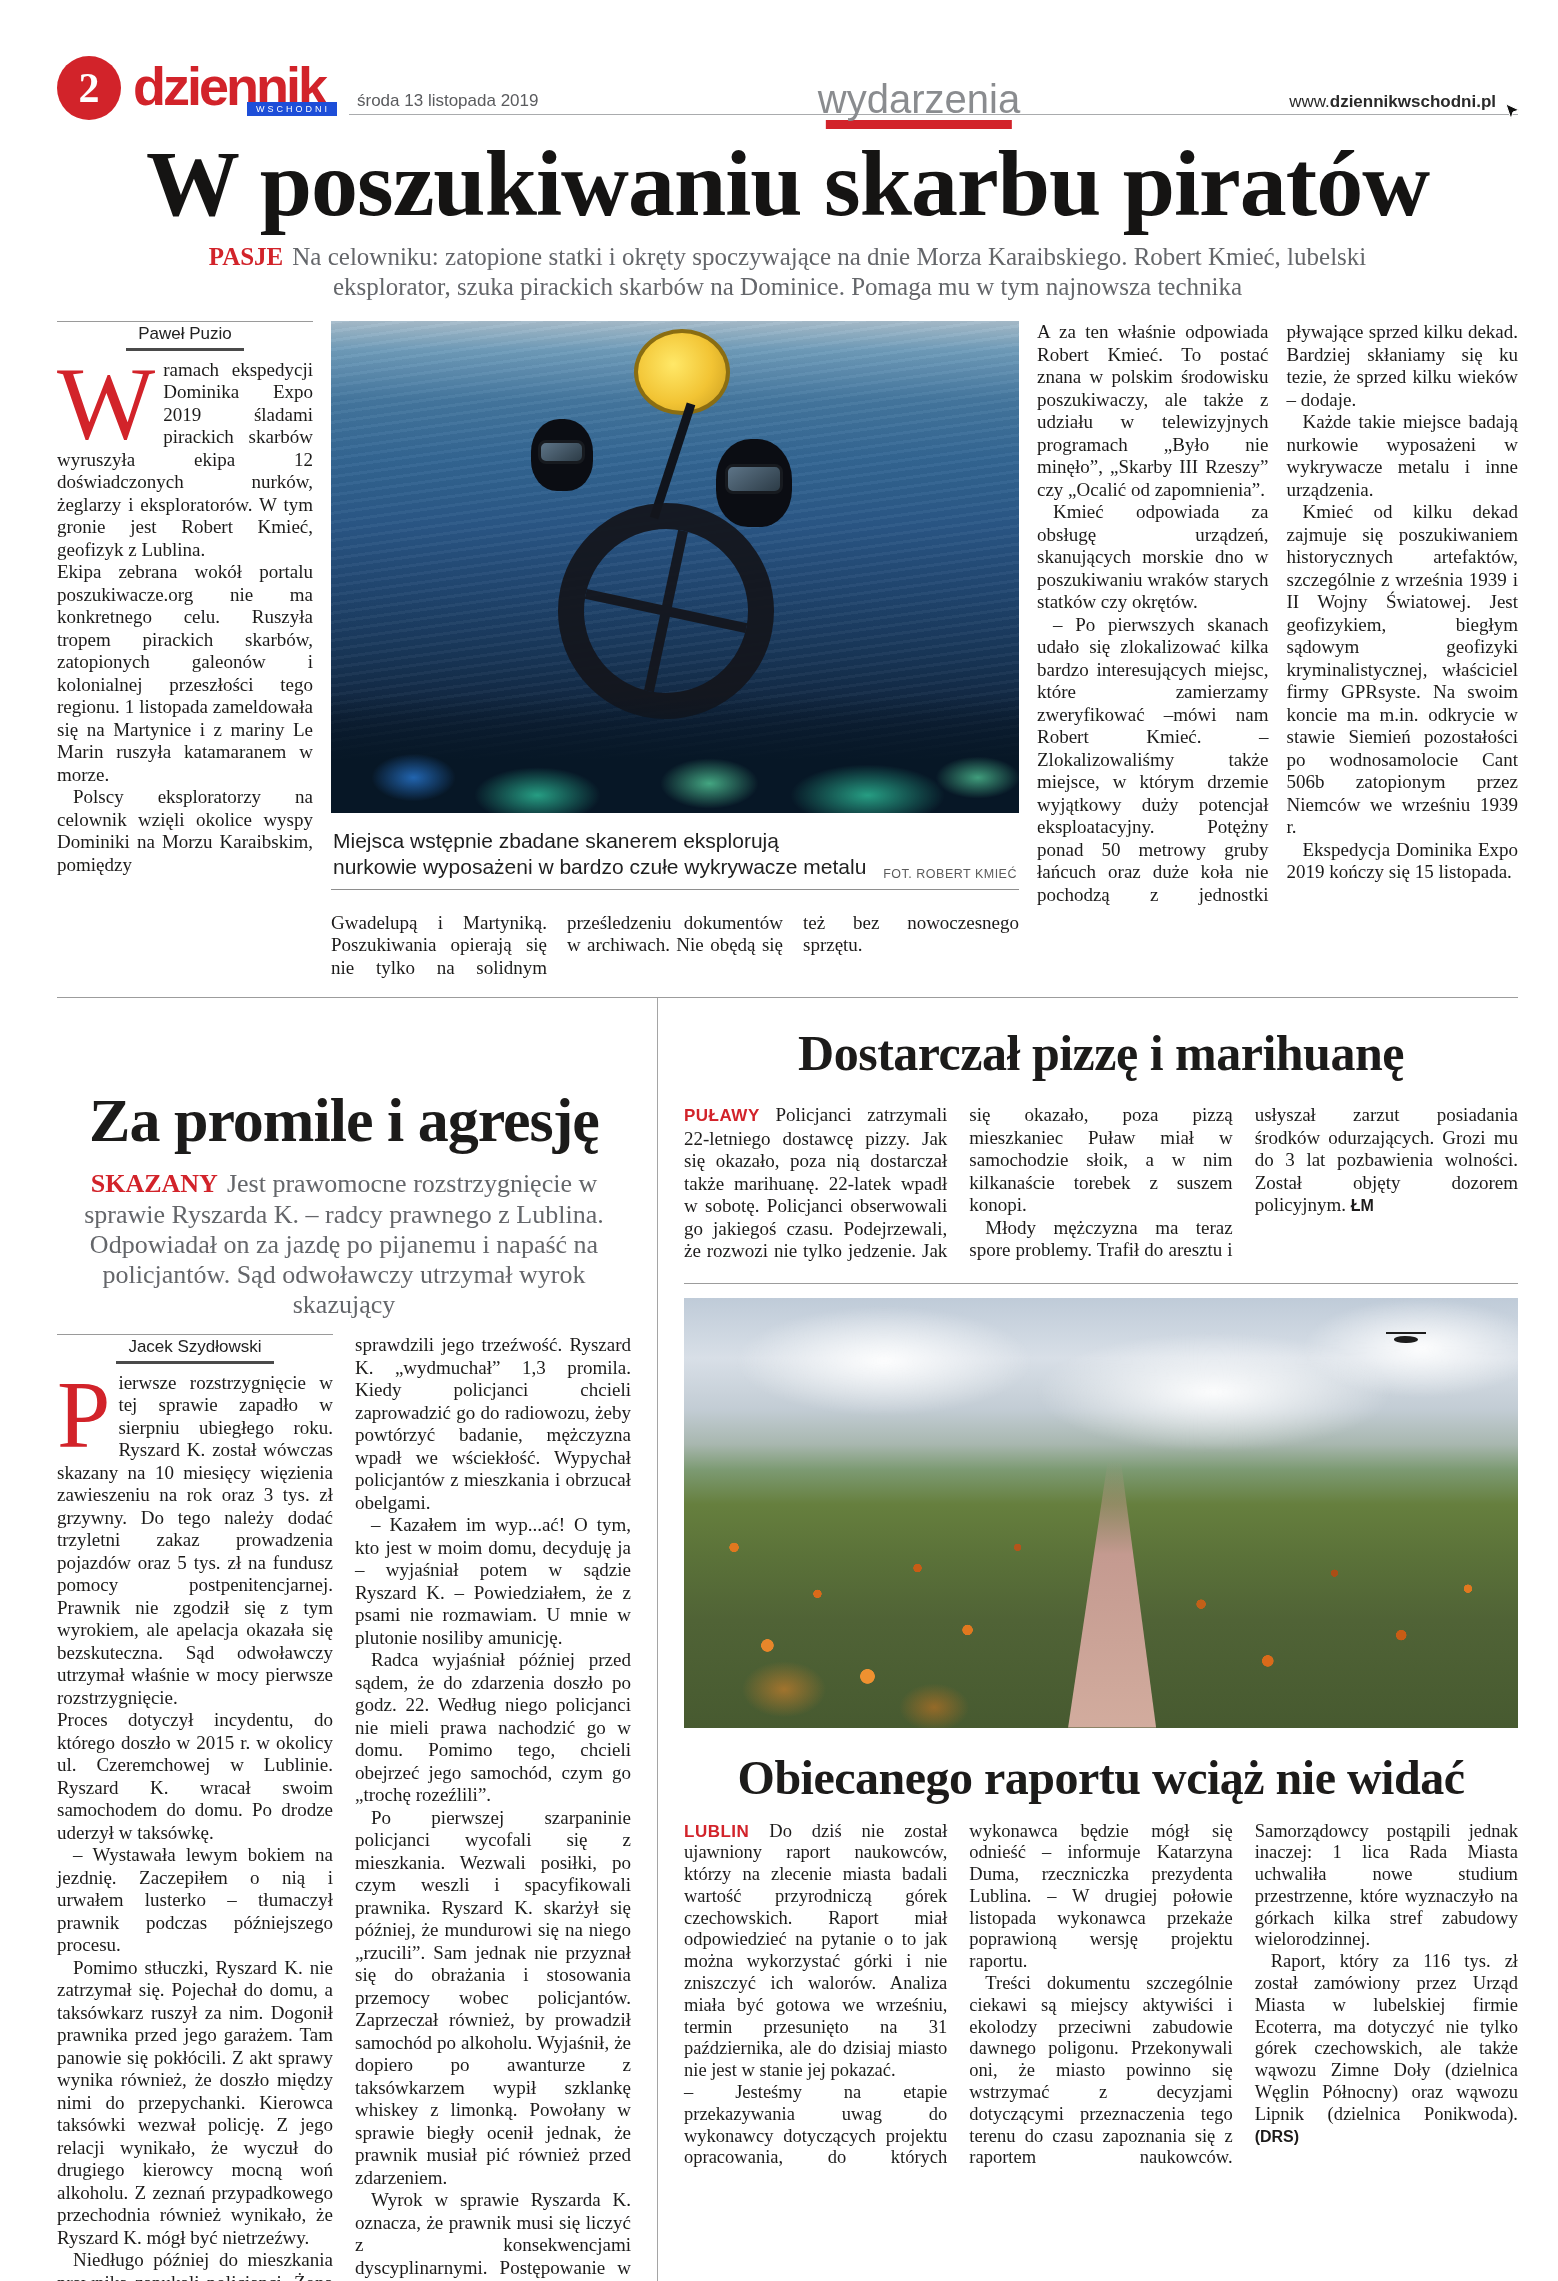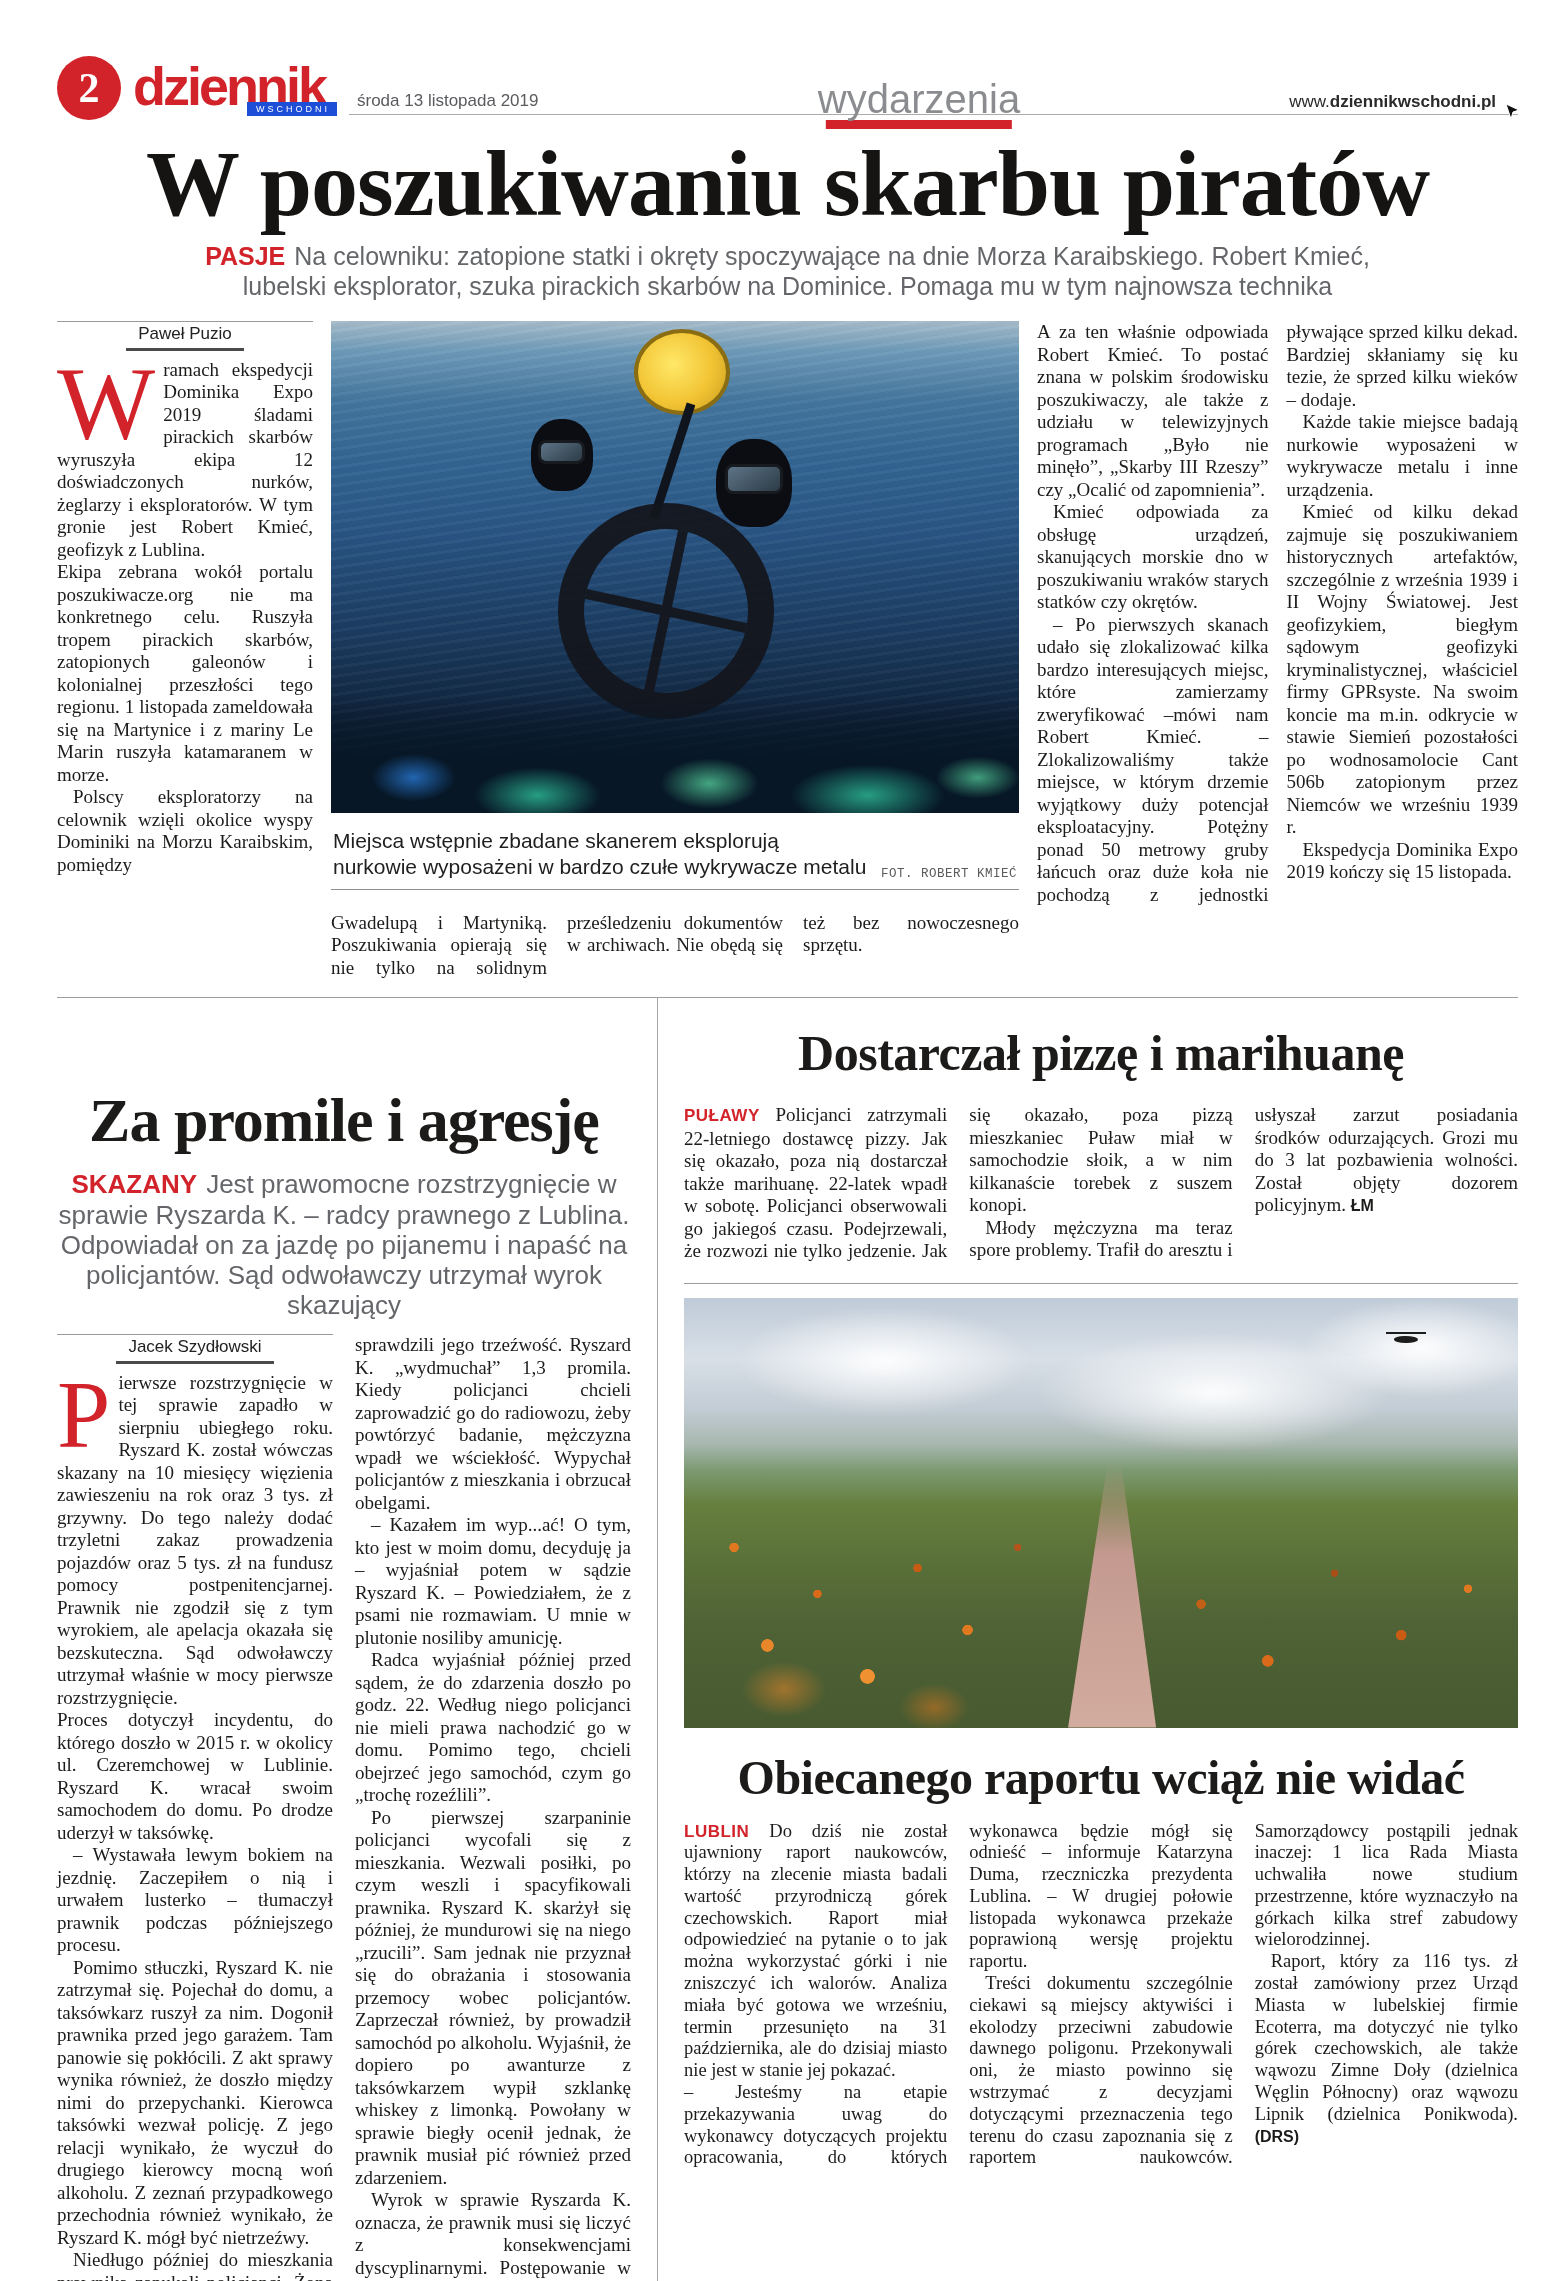--- a/index.html
+++ b/index.html
@@ -48,7 +48,7 @@
     font-size:94px; font-weight:bold; text-align:center; letter-spacing:-1px;
     line-height:1.0; margin:14px 0 12px; color:#151413;
   }
-  .lead{ font-family:Liberation Sans, sans-serif; color:#64666a; text-align:center; }
+  .lead{ font-family:Liberation Serif, serif; color:#64666a; text-align:center; }
   .lead .kicker{ color:#d2232a; font-weight:bold; margin-right:9px; }
   .lead1{ font-size:25px; line-height:1.18; width:1170px; margin:0 auto 20px; }
   .kicker-sm{ color:#d2232a; font-weight:bold; font-family:"Liberation Sans",sans-serif; font-size:17px; letter-spacing:0.5px; }

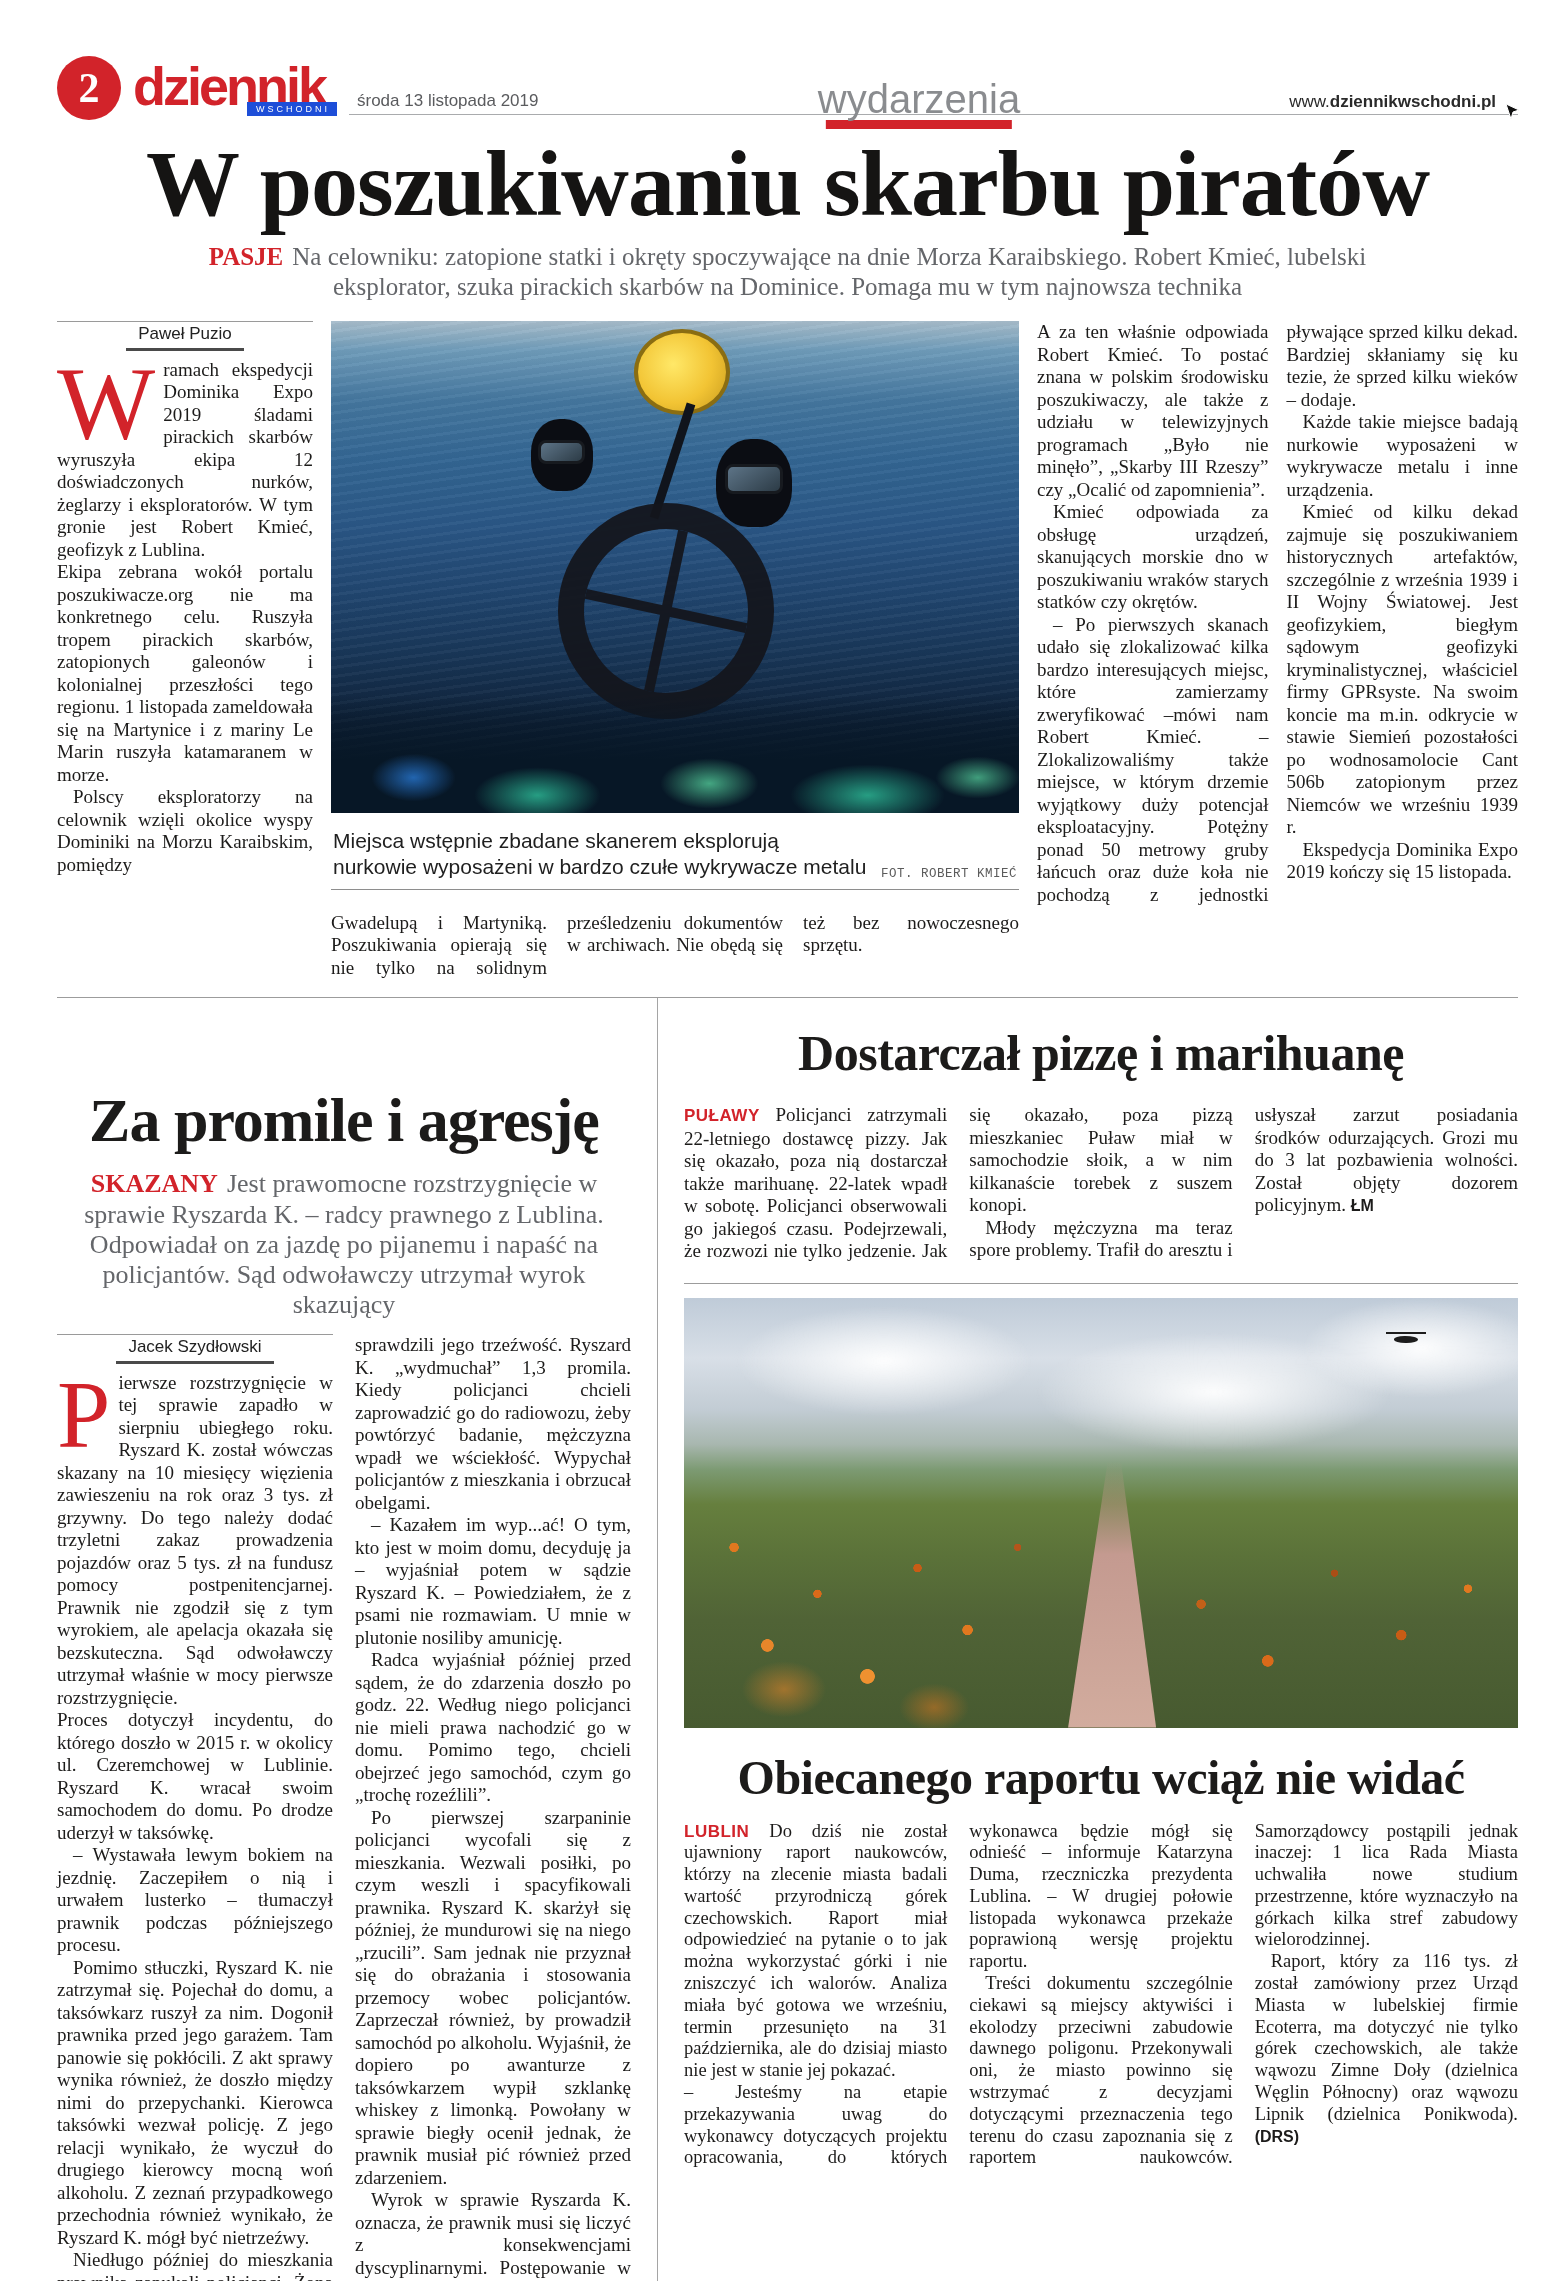--- a/index.html
+++ b/index.html
@@ -115,7 +115,7 @@
     padding:15px 2px 8px; border-bottom:1px solid #8e8e8e;
   }
   .caption{ font-family:"Liberation Sans",sans-serif; font-size:21px; line-height:1.25; color:#1f1f1f; max-width:78%; }
-  .credit{ font-family:Liberation Mono, monospace; font-size:12.5px; color:#5b5b5b; letter-spacing:.5px; white-space:nowrap; }
+  .credit{ font-family:Liberation Sans, sans-serif; font-size:12.5px; color:#5b5b5b; letter-spacing:.5px; white-space:nowrap; }
   .under-photo{ margin-top:22px; column-count:3; column-gap:20px; }
   .a1right{ column-count:2; column-gap:18px; }
   

